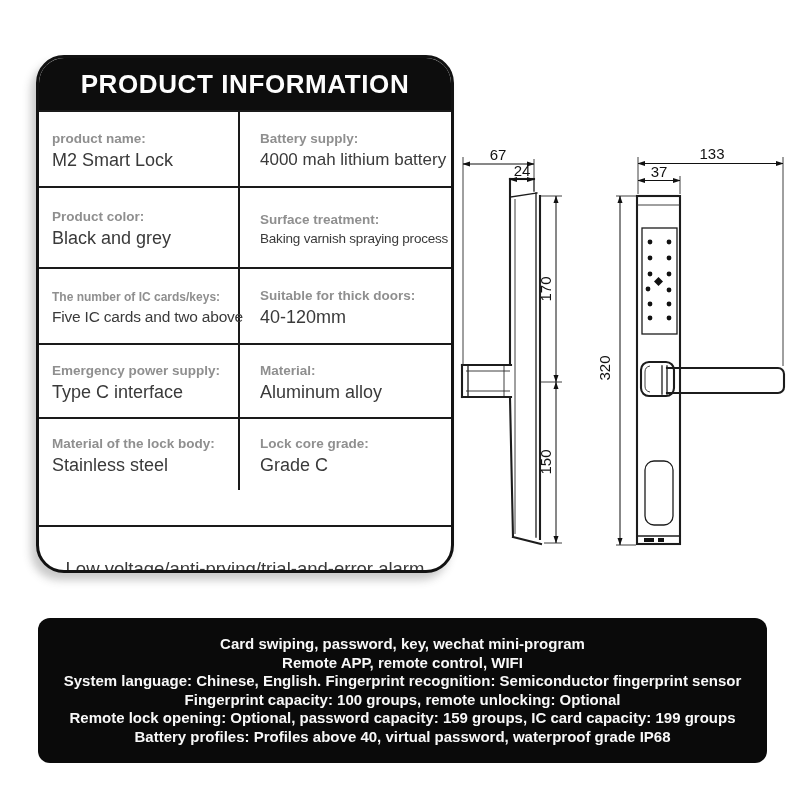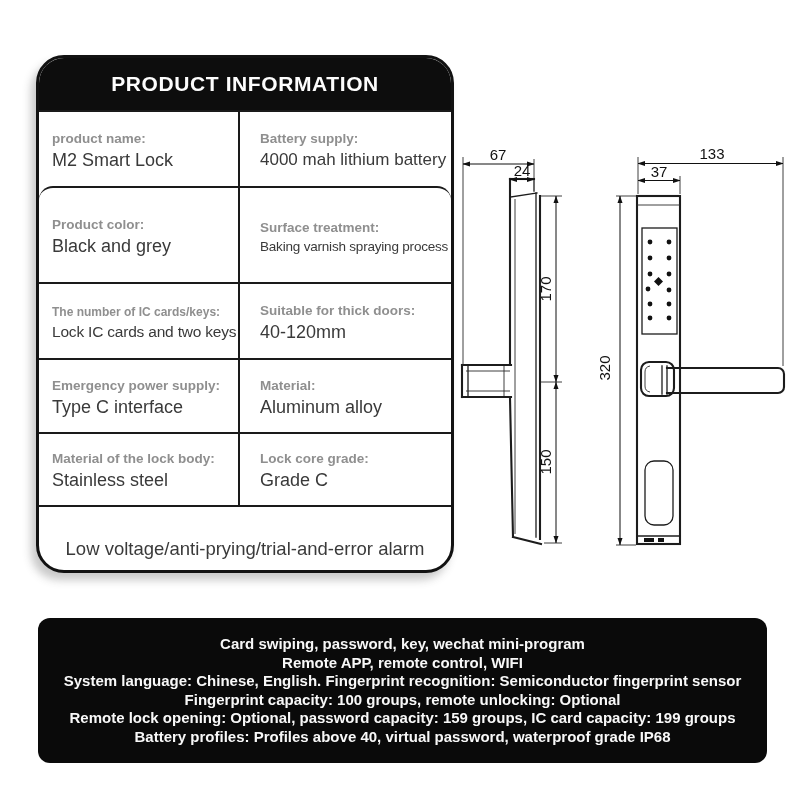--- a/index.html
+++ b/index.html
@@ -22,7 +22,7 @@
     display:flex;align-items:center;justify-content:center;
   }
   .card-header h1{
-    margin:0;color:#fdfdfd;font-size:21px;font-weight:700;letter-spacing:0.6px;
+    margin:0;color:#fdfdfd;font-size:26px;font-weight:700;letter-spacing:0.6px;
     white-space:nowrap;
   }
   .spec-table{display:flex;flex-direction:column;}

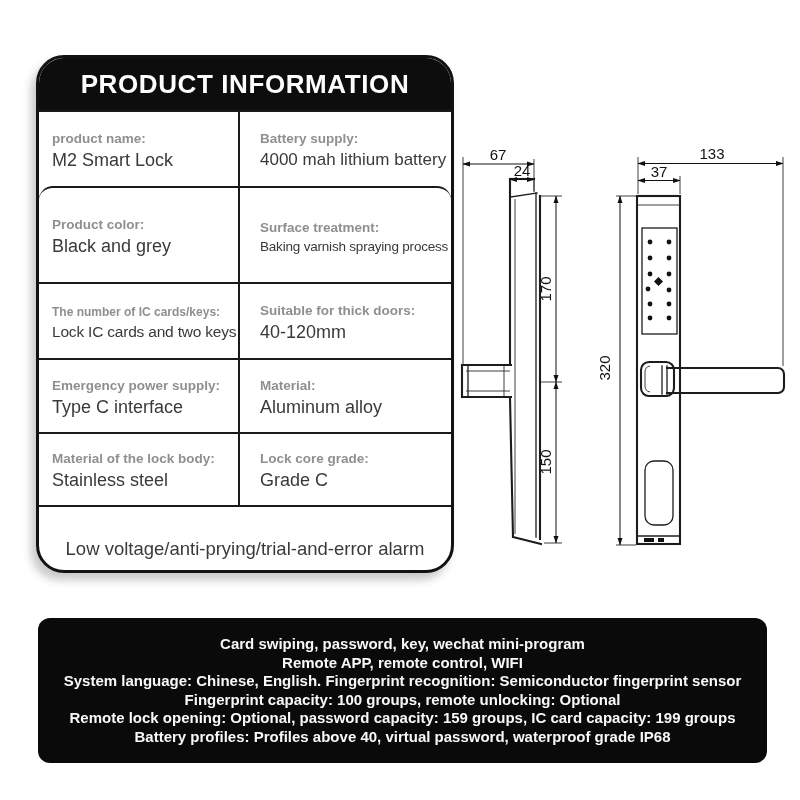--- a/index.html
+++ b/index.html
@@ -28,7 +28,7 @@
   .spec-table{display:flex;flex-direction:column;}
   .row{display:flex;border-top:2px solid #1a1a1a;}
   .row:nth-child(1){height:76px;}
-  .row:nth-child(2){height:96px;border-radius:14px;}
+  .row:nth-child(2){height:81px;}
   .row:nth-child(3){height:76px;}
   .row:nth-child(4){height:74px;}
   .row:nth-child(5){height:73px;}

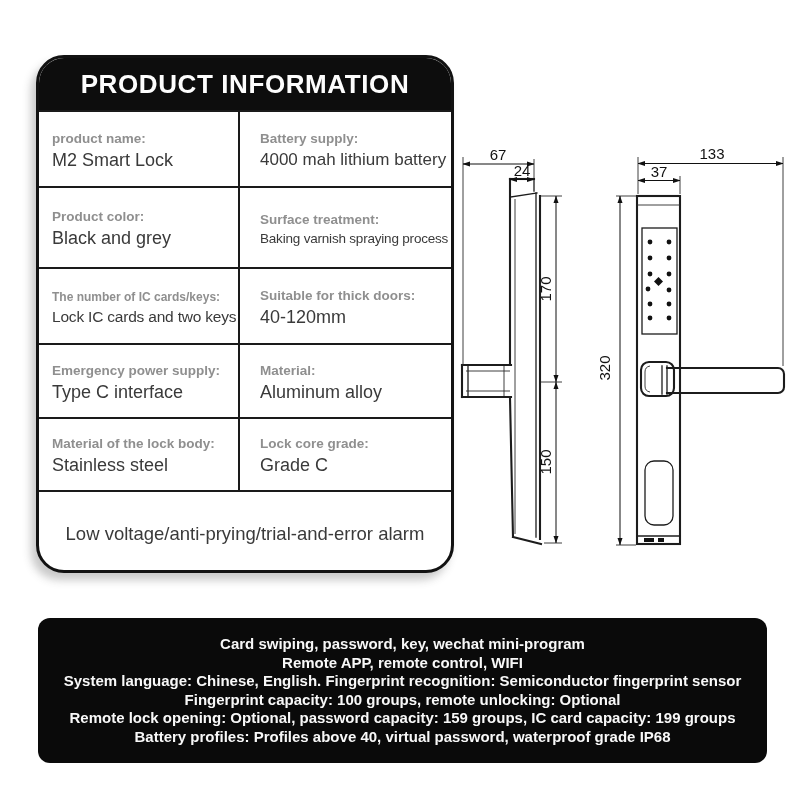--- a/index.html
+++ b/index.html
@@ -108,7 +108,7 @@
       <div class="row">
         <div class="cell left">
           <div class="label">The number of IC cards/keys:</div>
-          <div class="value">Lock IC cards and two keys</div>
+          <div class="value">Five IC cards and two above</div>
         </div>
         <div class="cell right">
           <div class="label">Suitable for thick doors:</div>

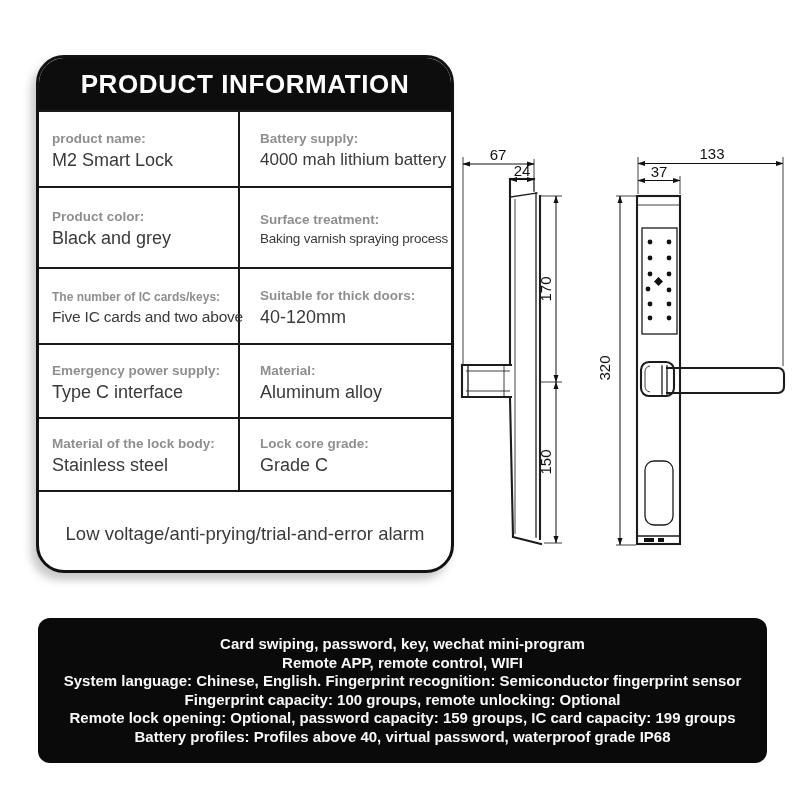--- a/index.html
+++ b/index.html
@@ -32,7 +32,7 @@
   .row:nth-child(3){height:76px;}
   .row:nth-child(4){height:74px;}
   .row:nth-child(5){height:73px;}
-  .row:nth-child(6){height:85px;}
+  .row:nth-child(6){height:85px;margin-top:35px;}
   .cell{
     display:flex;flex-direction:column;justify-content:center;gap:4px;
     padding:3px 8px 0 13px;overflow:visible;

